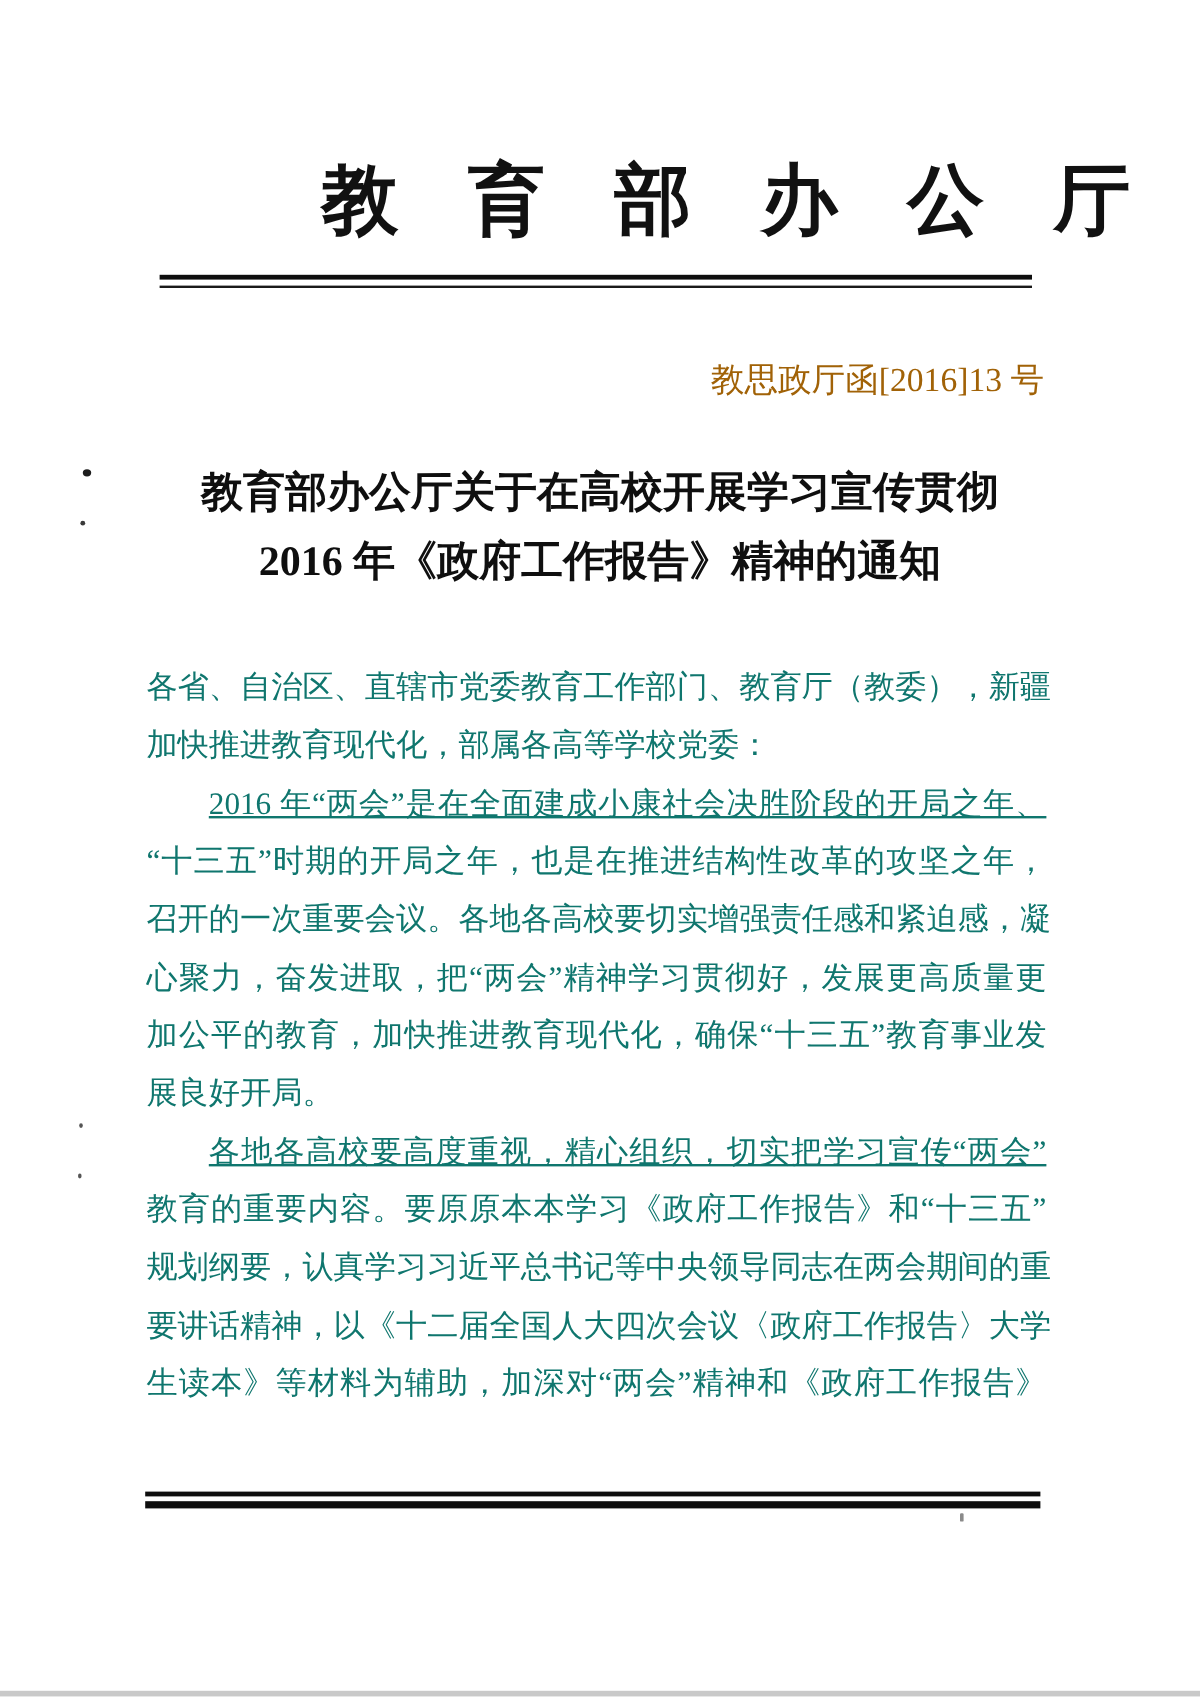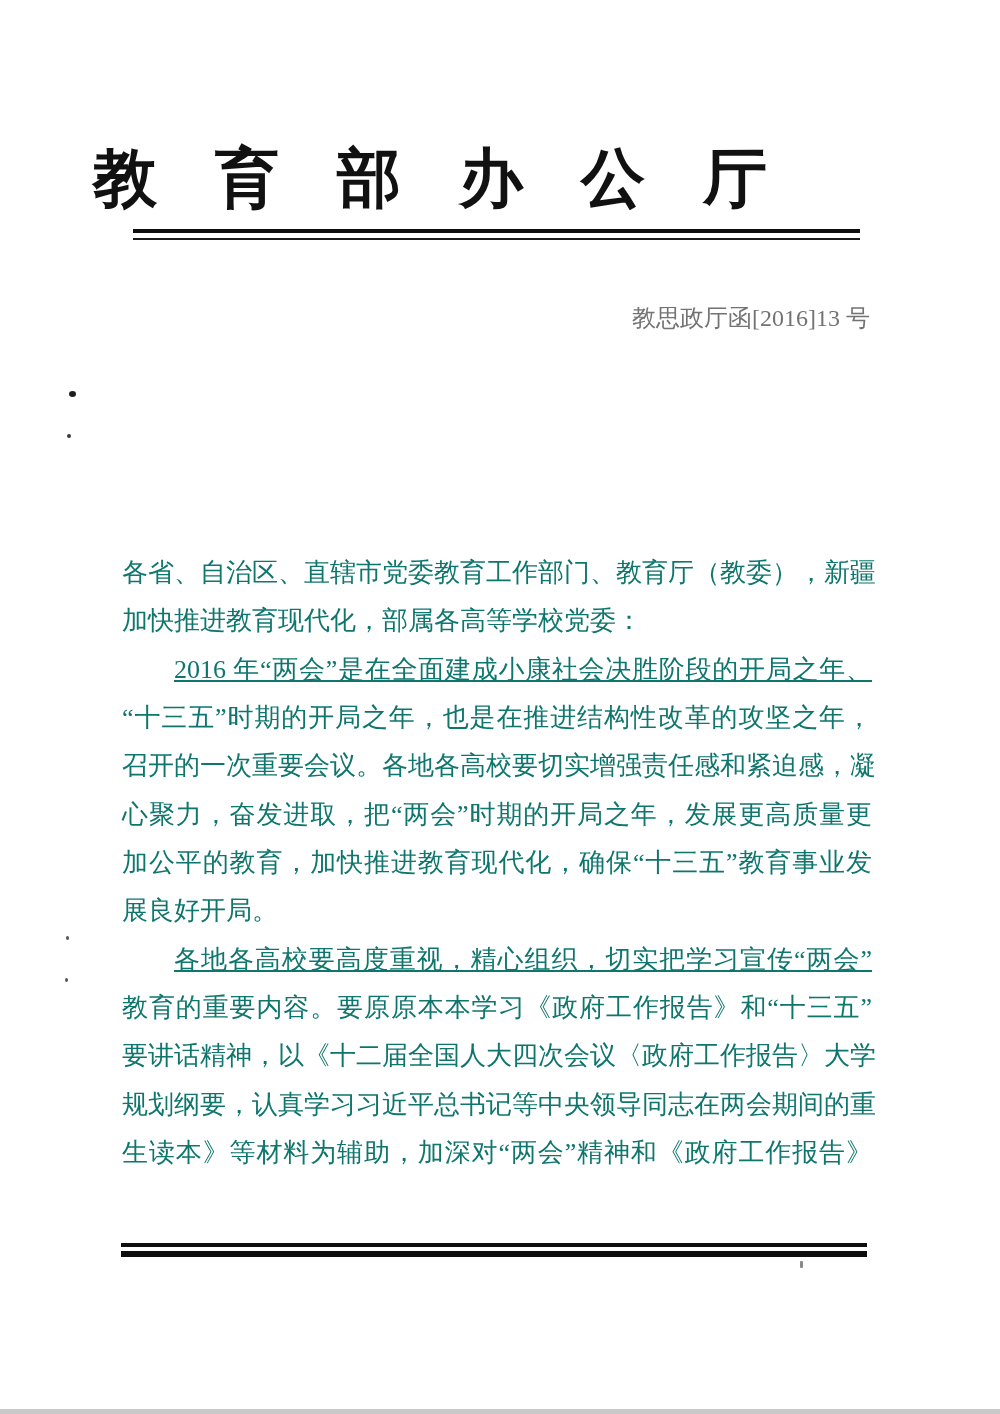--- a/index.html
+++ b/index.html
@@ -12,8 +12,8 @@
     font-family:"Liberation Serif", serif;
   }
   .letterhead{
-    position:absolute;top:136px;left:0;width:100%;
-    text-align:left;
+    position:absolute;top:124px;left:0;width:100%;
+    text-align:right;
     font-size:64px;line-height:86px;font-weight:700;
     letter-spacing:58px;padding-left:93px;
     box-sizing:border-box;

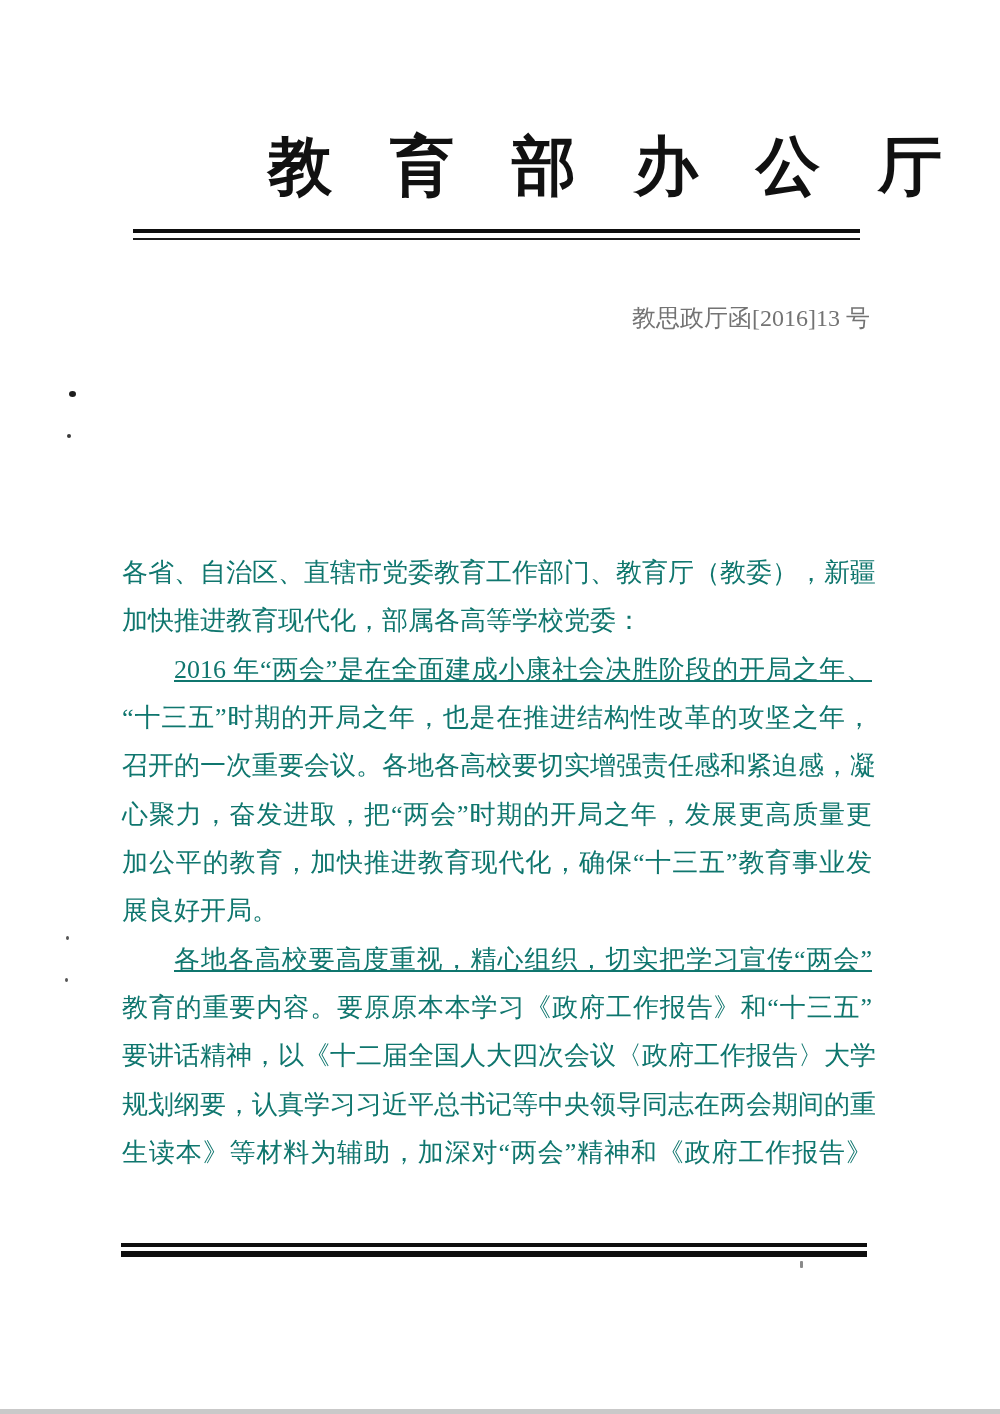--- a/index.html
+++ b/index.html
@@ -26,8 +26,8 @@
   }
   .doc-number{
     position:absolute;top:298px;right:130px;
-    font-size:24px;line-height:40px;
-    color:#737373;white-space:nowrap;margin-left:12px;
+    font-size:28px;line-height:40px;
+    color:#a16207;white-space:nowrap;margin-left:12px;
   }
   .title{
     position:absolute;top:382px;left:0;width:100%;

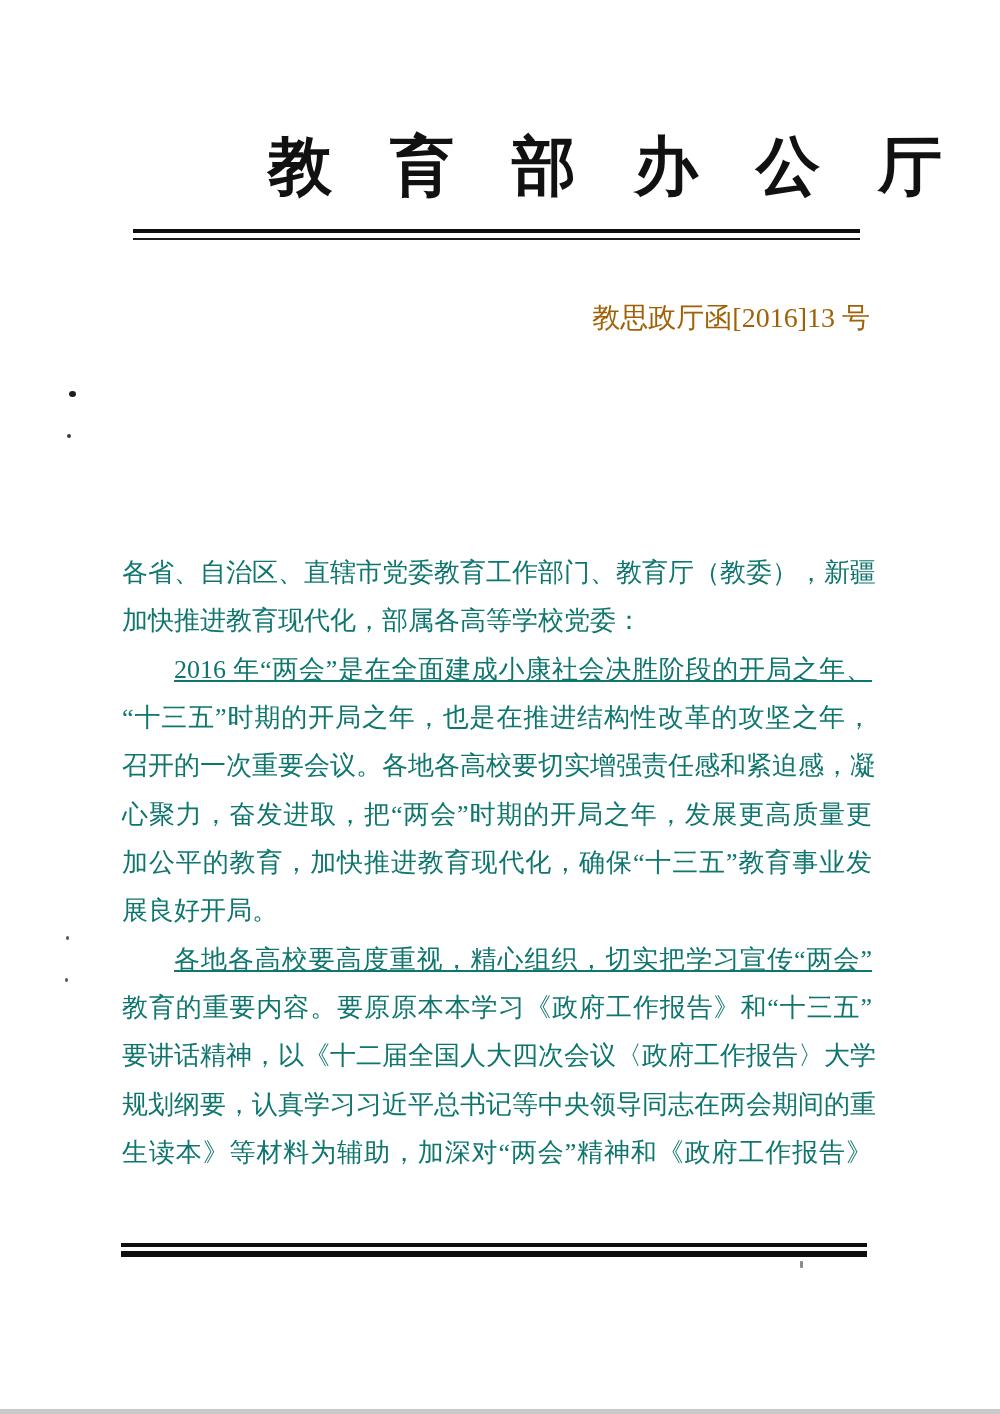--- a/index.html
+++ b/index.html
@@ -75,6 +75,10 @@
 
   <div class="doc-number">教思政厅函[2016]13 号</div>
 
+  <div class="title">
+    <div>教育部办公厅关于在高校开展学习宣传贯彻</div>
+    <div>2016 年《政府工作报告》精神的通知</div>
+  </div>
 
   <div class="doc-body">
       <div class="line">各省、自治区、直辖市党委教育工作部门、教育厅（教委），新疆</div>

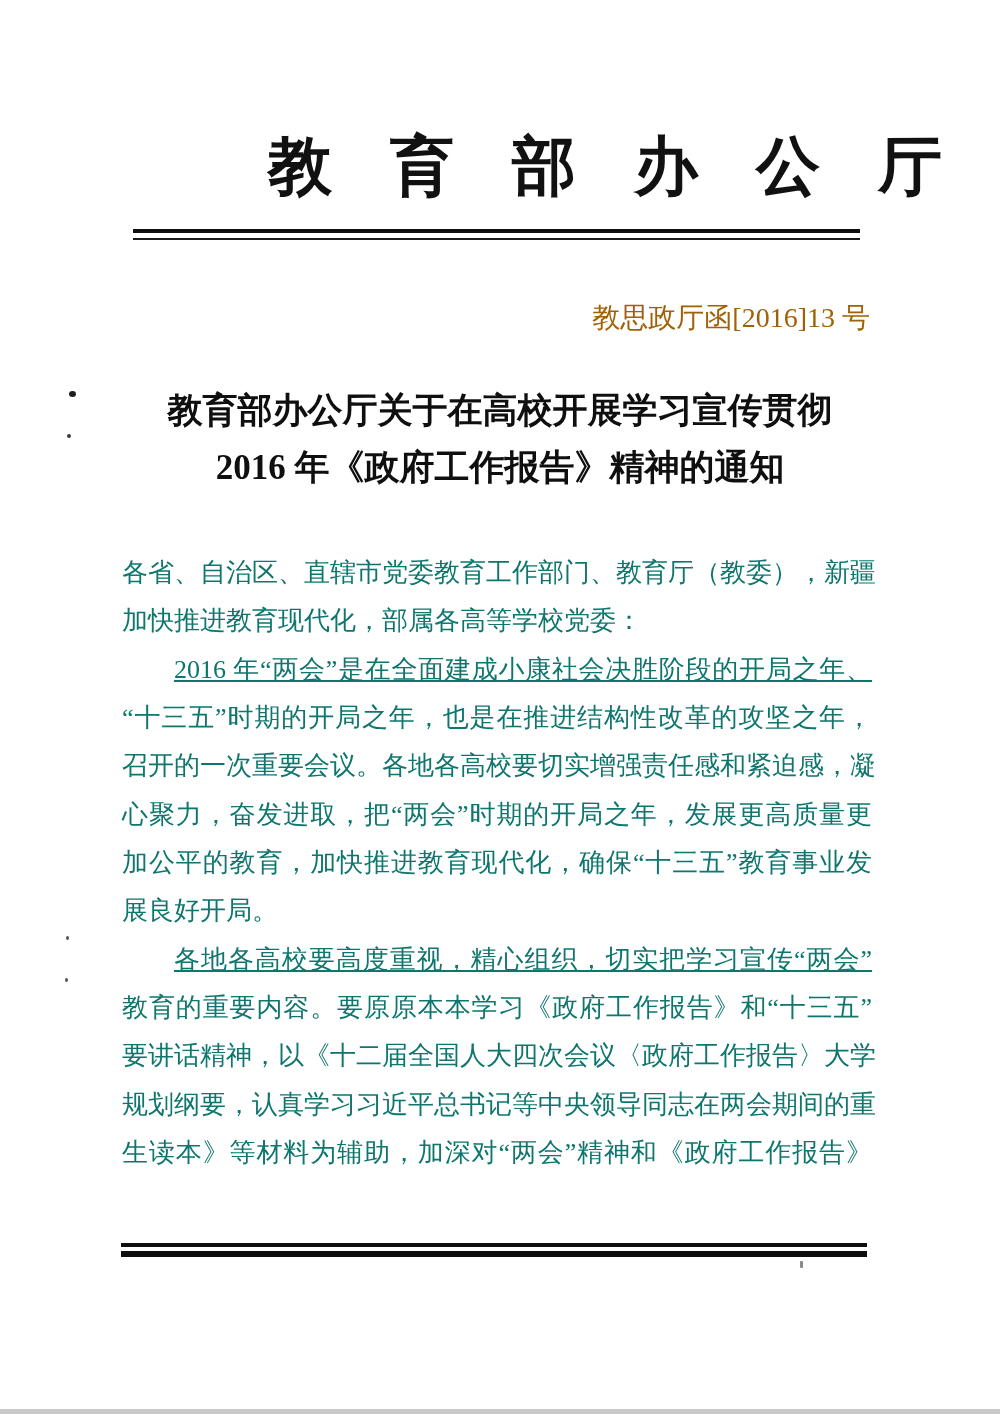--- a/index.html
+++ b/index.html
@@ -86,7 +86,7 @@
       <div class="line indent">2016 年“两会”是在全面建成小康社会决胜阶段的开局之年、</div>
       <div class="line">“十三五”时期的开局之年，也是在推进结构性改革的攻坚之年，</div>
       <div class="line">召开的一次重要会议。各地各高校要切实增强责任感和紧迫感，凝</div>
-      <div class="line">心聚力，奋发进取，把“两会”时期的开局之年，发展更高质量更</div>
+      <div class="line">心聚力，奋发进取，把“两会”精神学习贯彻好，发展更高质量更</div>
       <div class="line">加公平的教育，加快推进教育现代化，确保“十三五”教育事业发</div>
       <div class="line left">展良好开局。</div>
       <div class="line indent">各地各高校要高度重视，精心组织，切实把学习宣传“两会”</div>

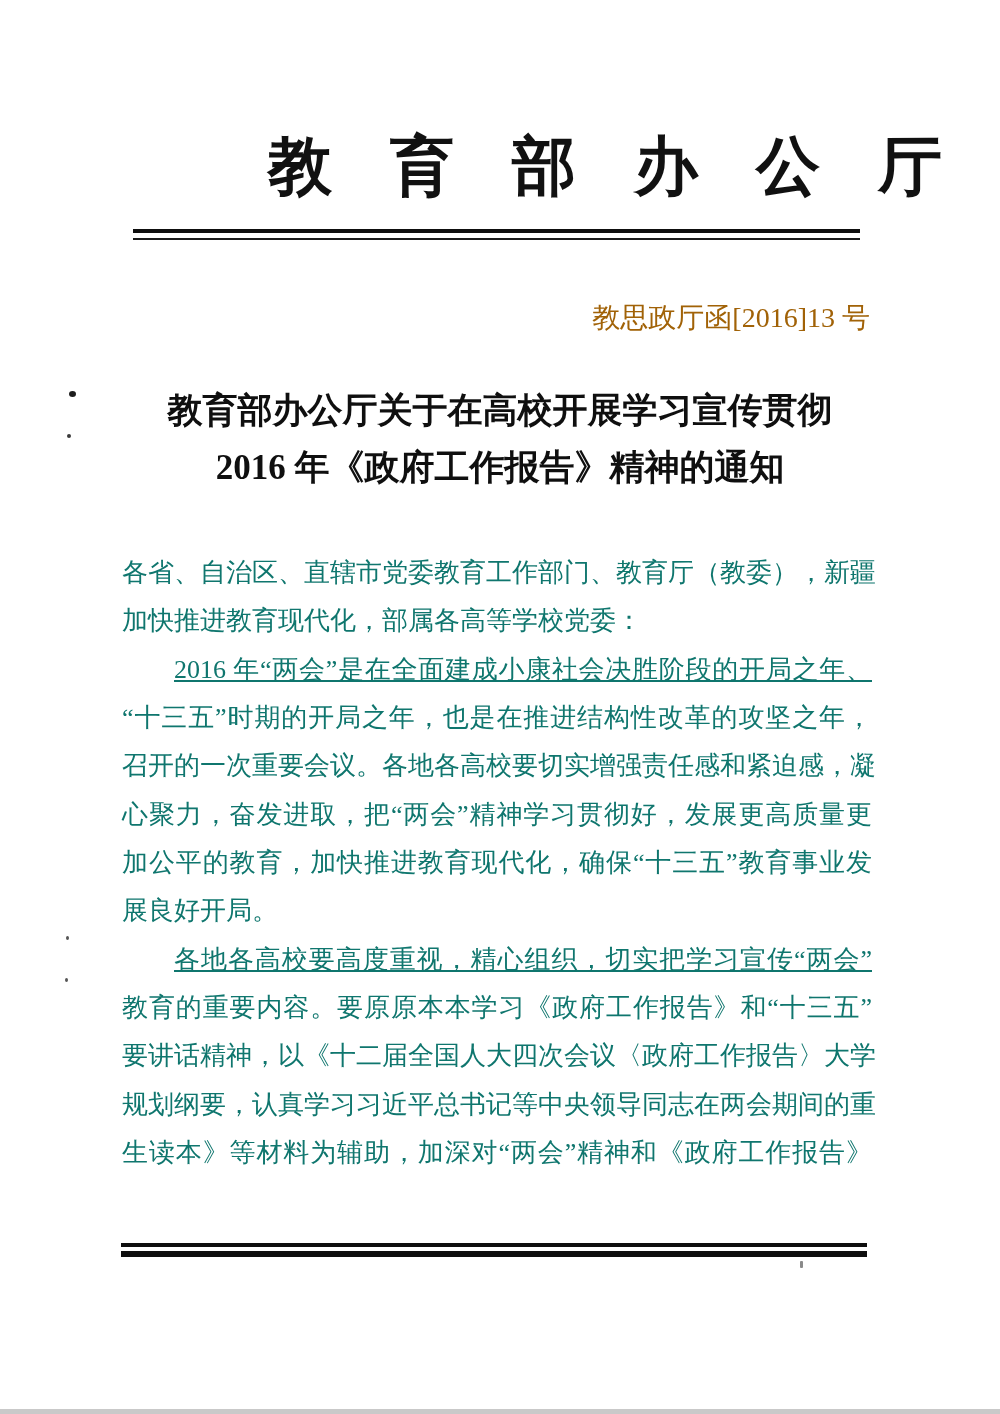--- a/index.html
+++ b/index.html
@@ -91,8 +91,8 @@
       <div class="line left">展良好开局。</div>
       <div class="line indent">各地各高校要高度重视，精心组织，切实把学习宣传“两会”</div>
       <div class="line">教育的重要内容。要原原本本学习《政府工作报告》和“十三五”</div>
+      <div class="line">规划纲要，认真学习习近平总书记等中央领导同志在两会期间的重</div>
       <div class="line">要讲话精神，以《十二届全国人大四次会议〈政府工作报告〉大学</div>
-      <div class="line">规划纲要，认真学习习近平总书记等中央领导同志在两会期间的重</div>
       <div class="line">生读本》等材料为辅助，加深对“两会”精神和《政府工作报告》</div>
     </div>
 

